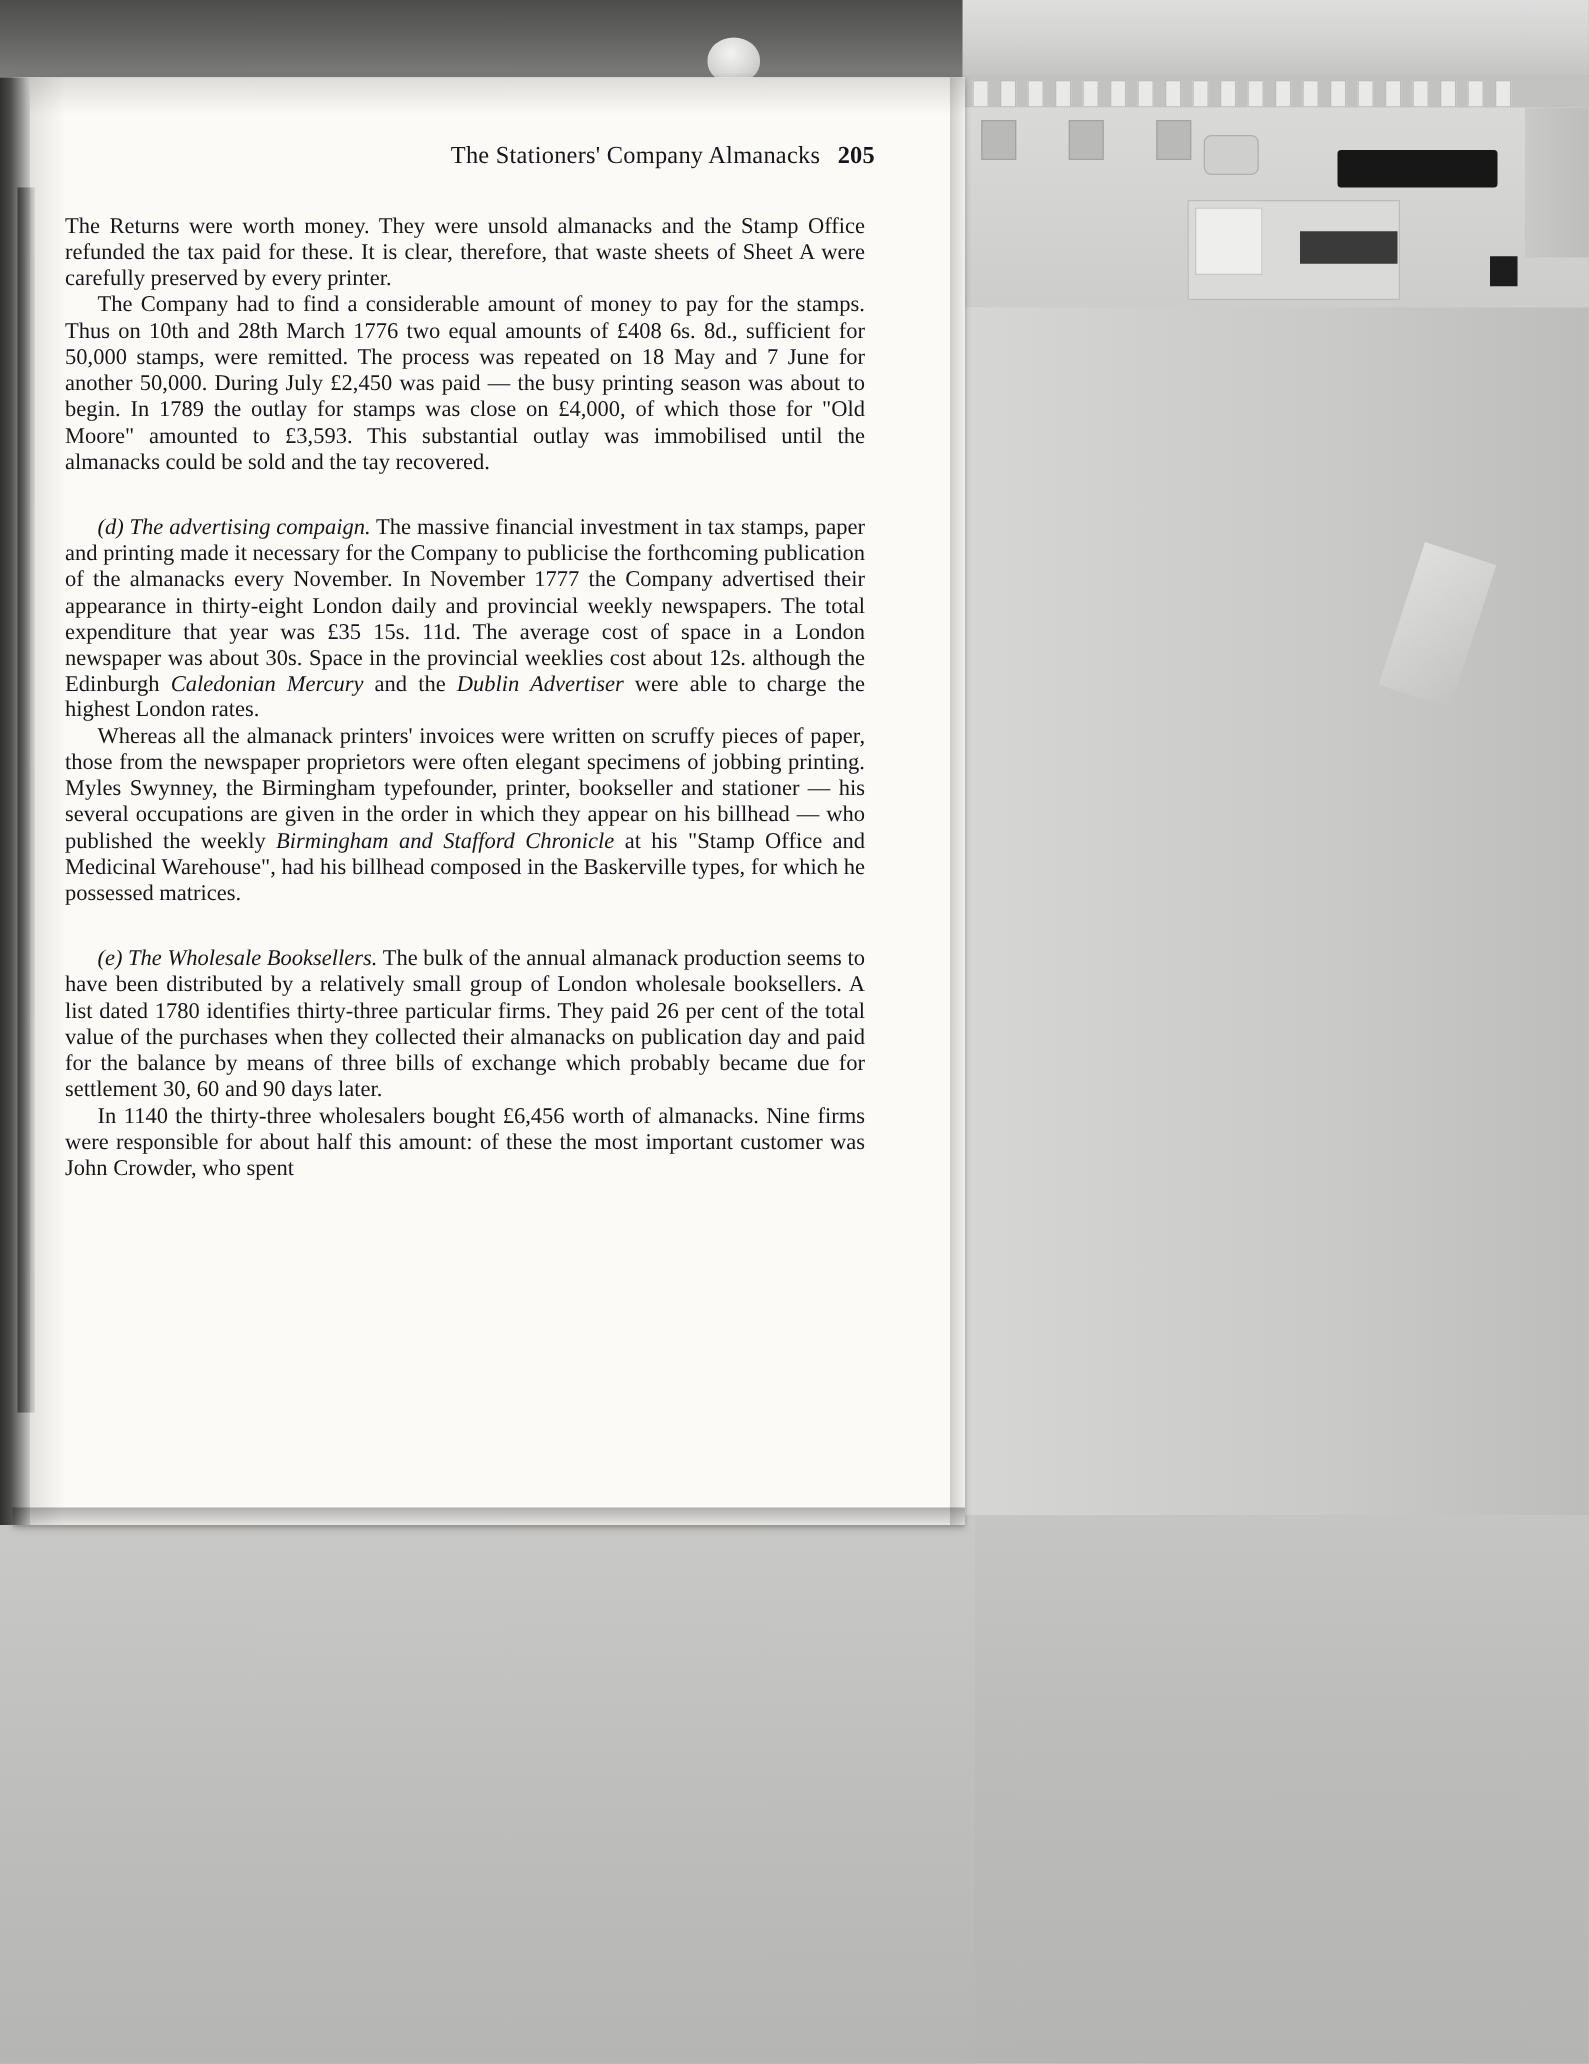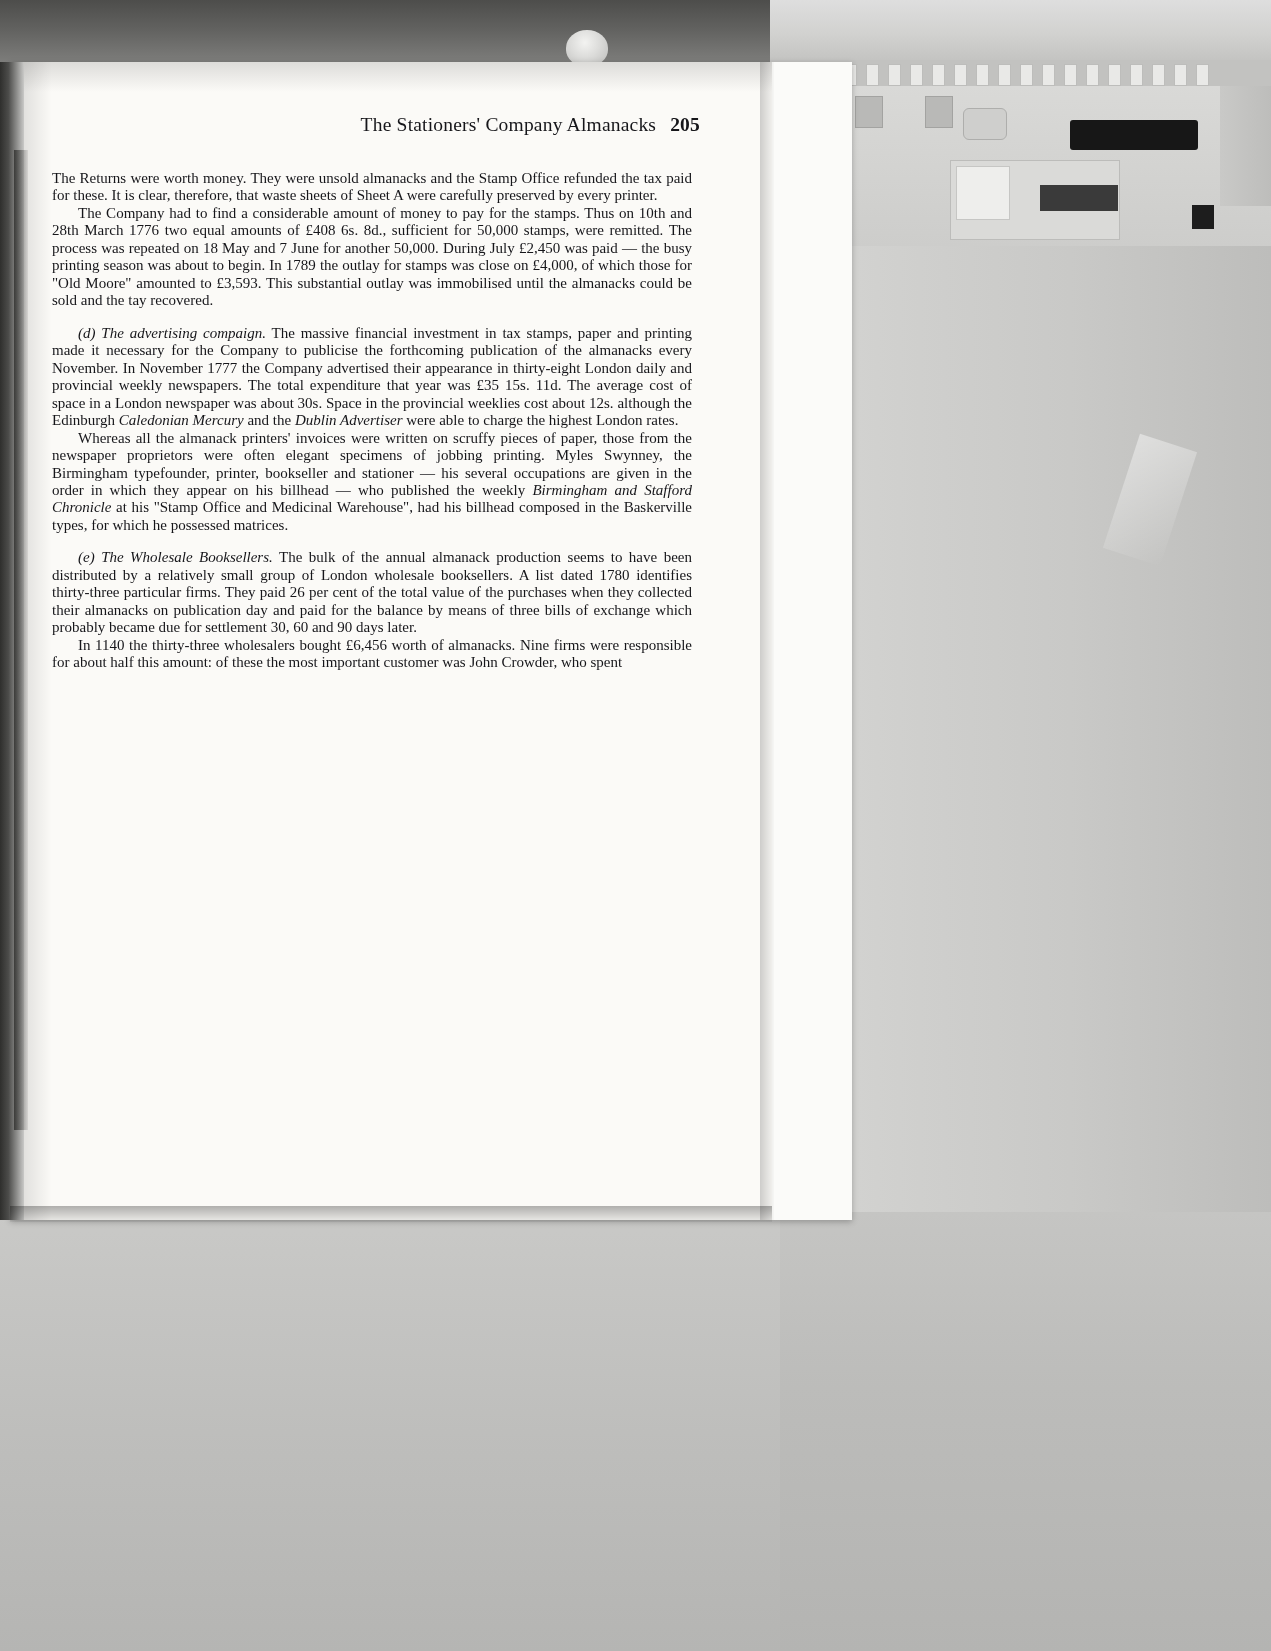--- a/index.html
+++ b/index.html
@@ -147,7 +147,7 @@
   .page {
     position: absolute;
     left: 10px; top: 62px;
-    width: 842px; height: 1158px;
+    width: 762px; height: 1158px;
     background: #fbfbf9;
     box-shadow: 0 2px 6px rgba(0,0,0,0.25);
   }

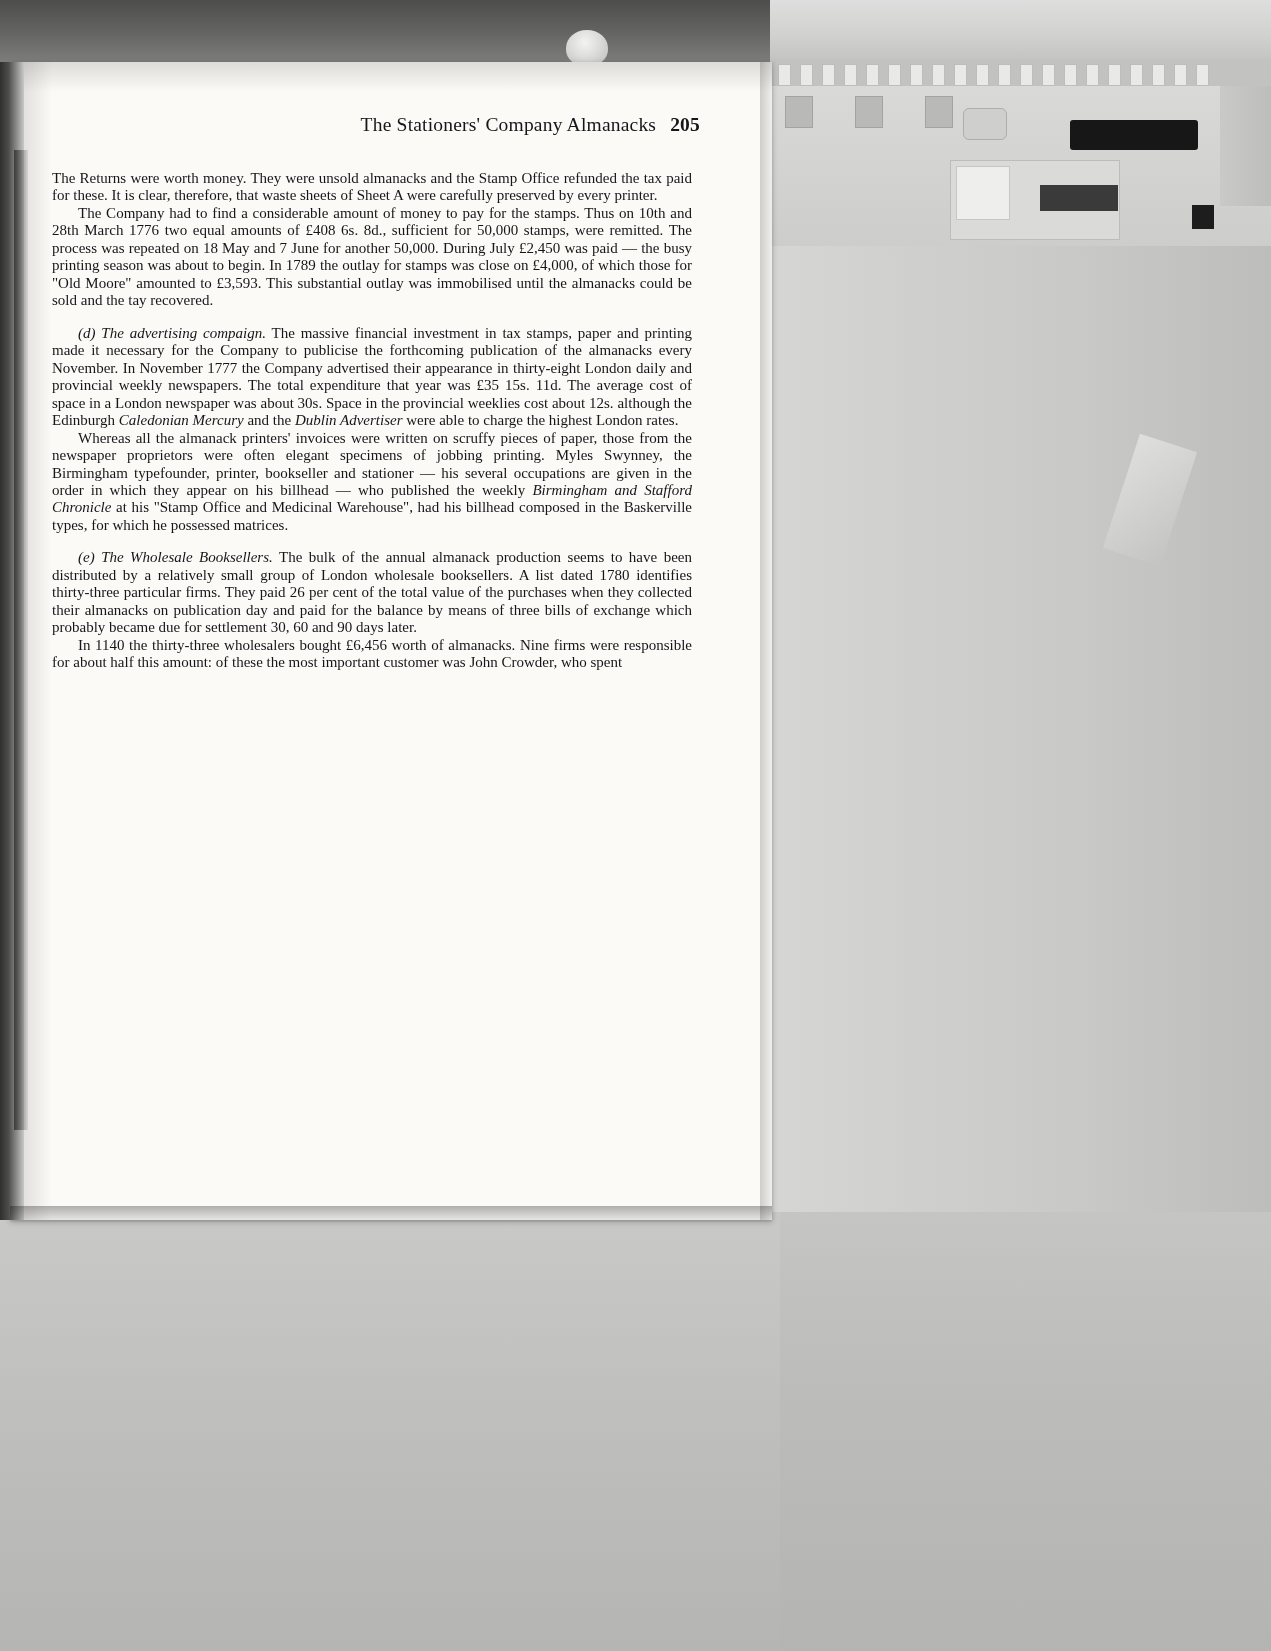--- a/index.html
+++ b/index.html
@@ -207,7 +207,7 @@
     left: 42px; top: 108px;
     width: 640px;
     color: #16161a;
-    font-size: 15px;
+    font-size: 18px;
     line-height: 1.165;
     text-align: justify;
     text-justify: inter-word;

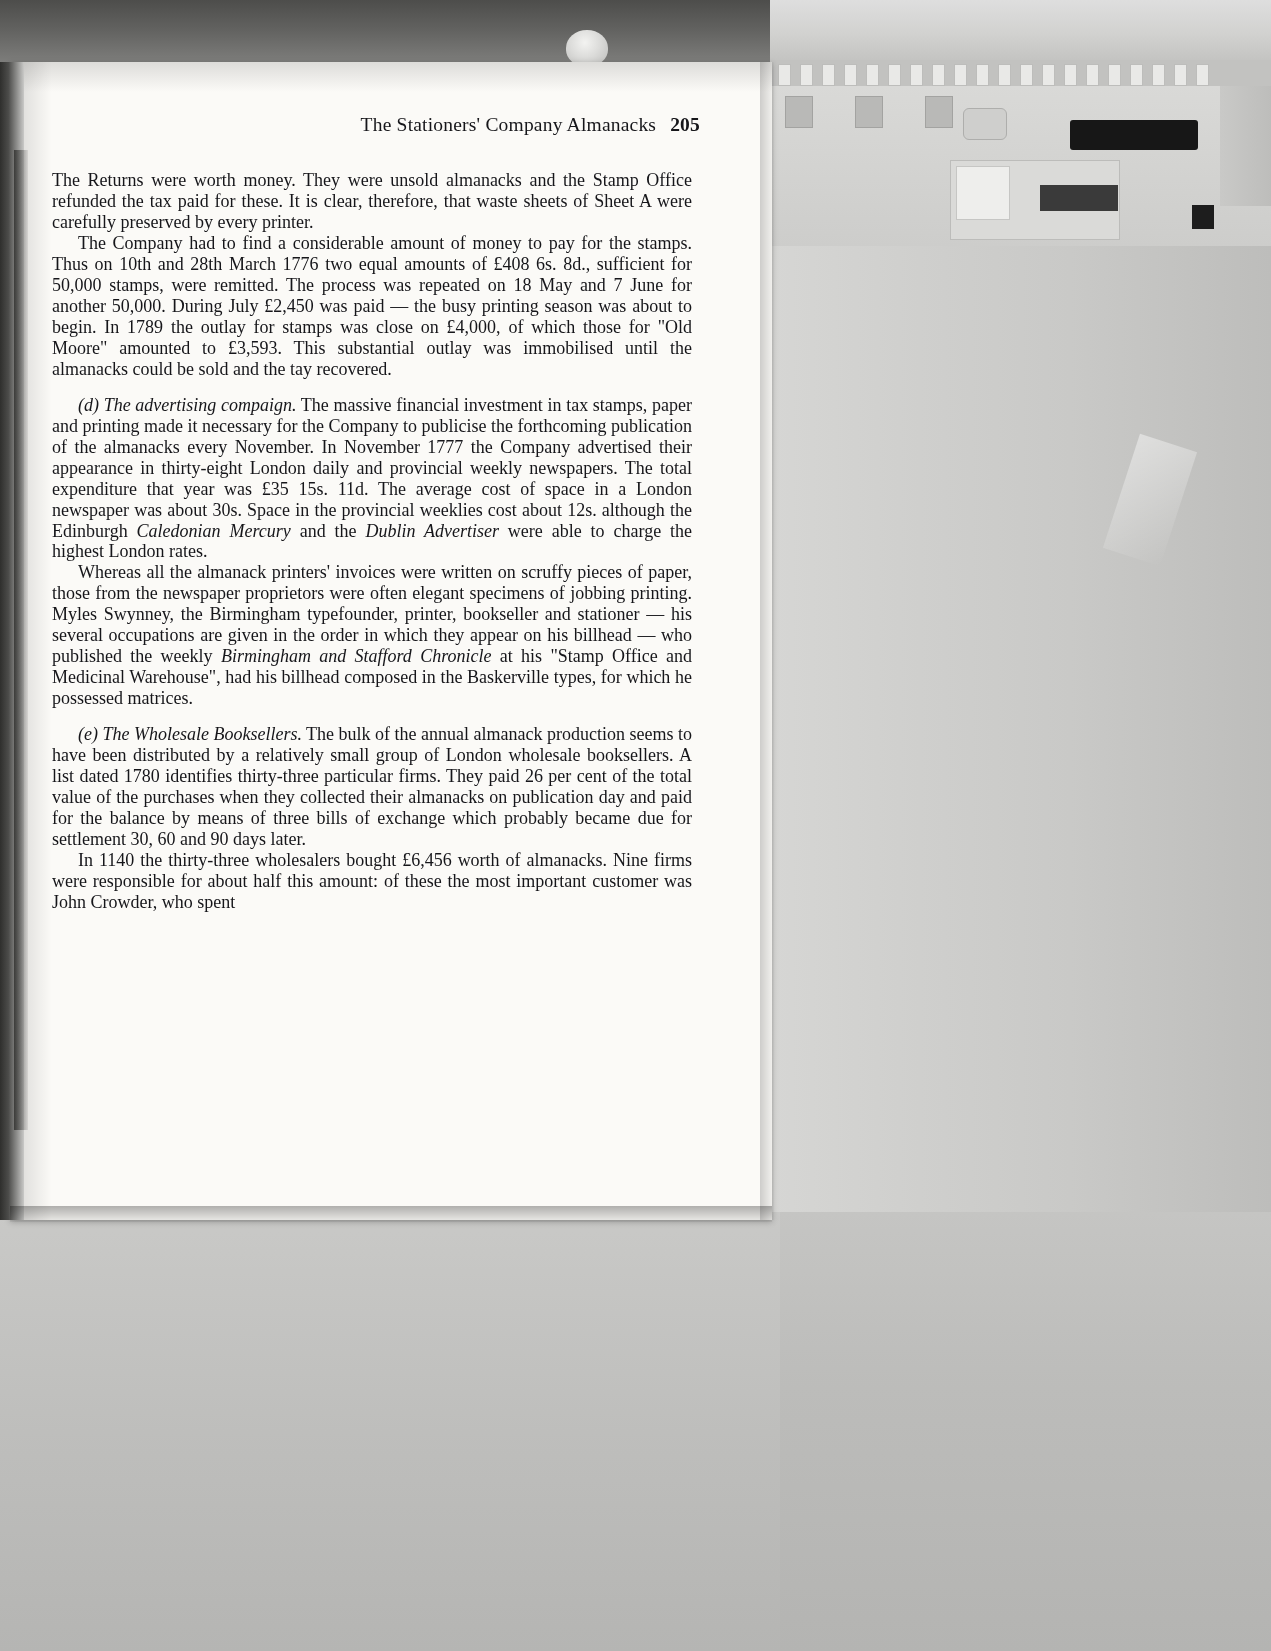--- a/index.html
+++ b/index.html
@@ -222,7 +222,7 @@
     font-family: Liberation Serif, serif;
   }
   .body-col p.spaced {
-    margin-top: 15px;
+    margin-top: 31px;
     text-indent: 26px;
   }
   .it { font-style: italic; }

